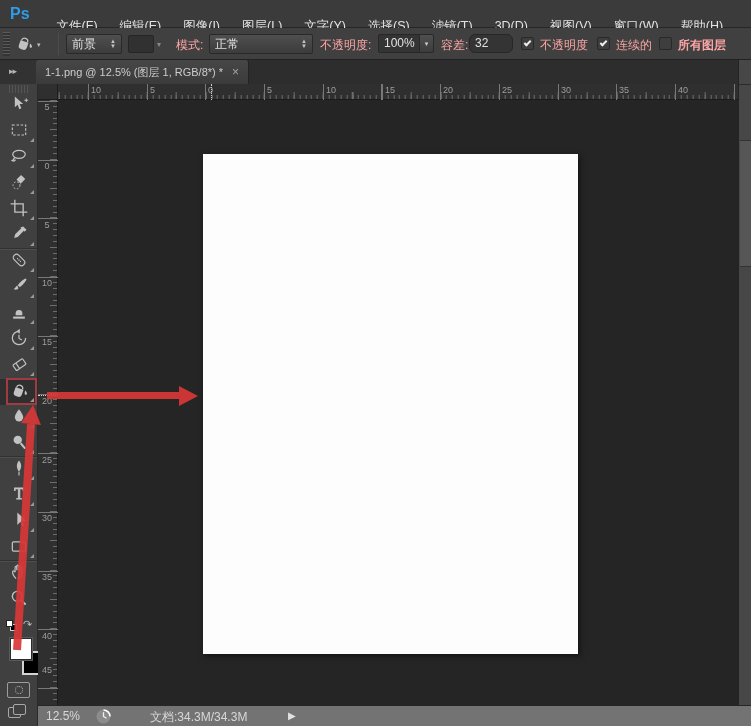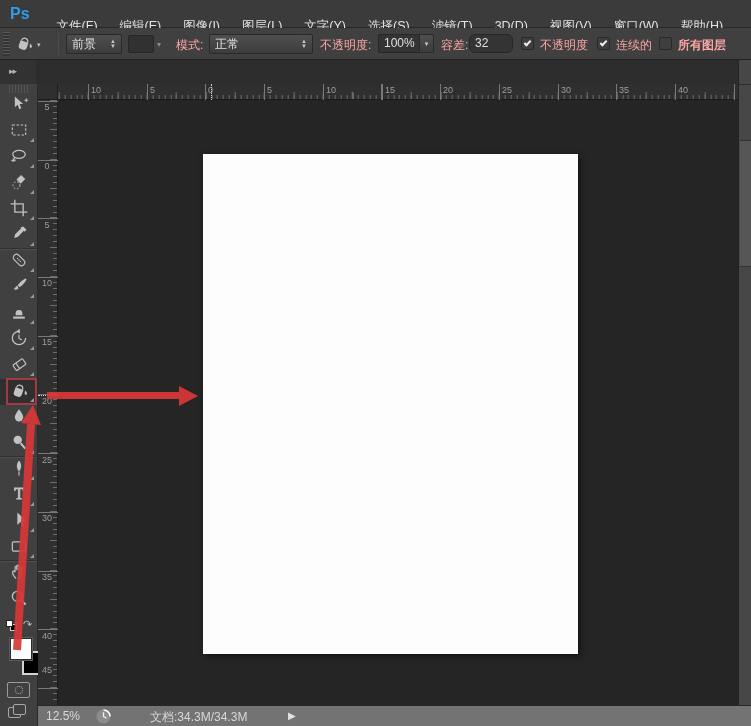--- a/index.html
+++ b/index.html
@@ -180,6 +180,10 @@
 
 <div class="tabbar">
   <div class="panel-collapse">▸▸</div>
+  <div class="doc-tab">
+    <span>1-1.png @ 12.5% (图层 1, RGB/8*) *</span>
+    <span class="tab-close">×</span>
+  </div>
 </div>
 
 <div class="toolbar">

